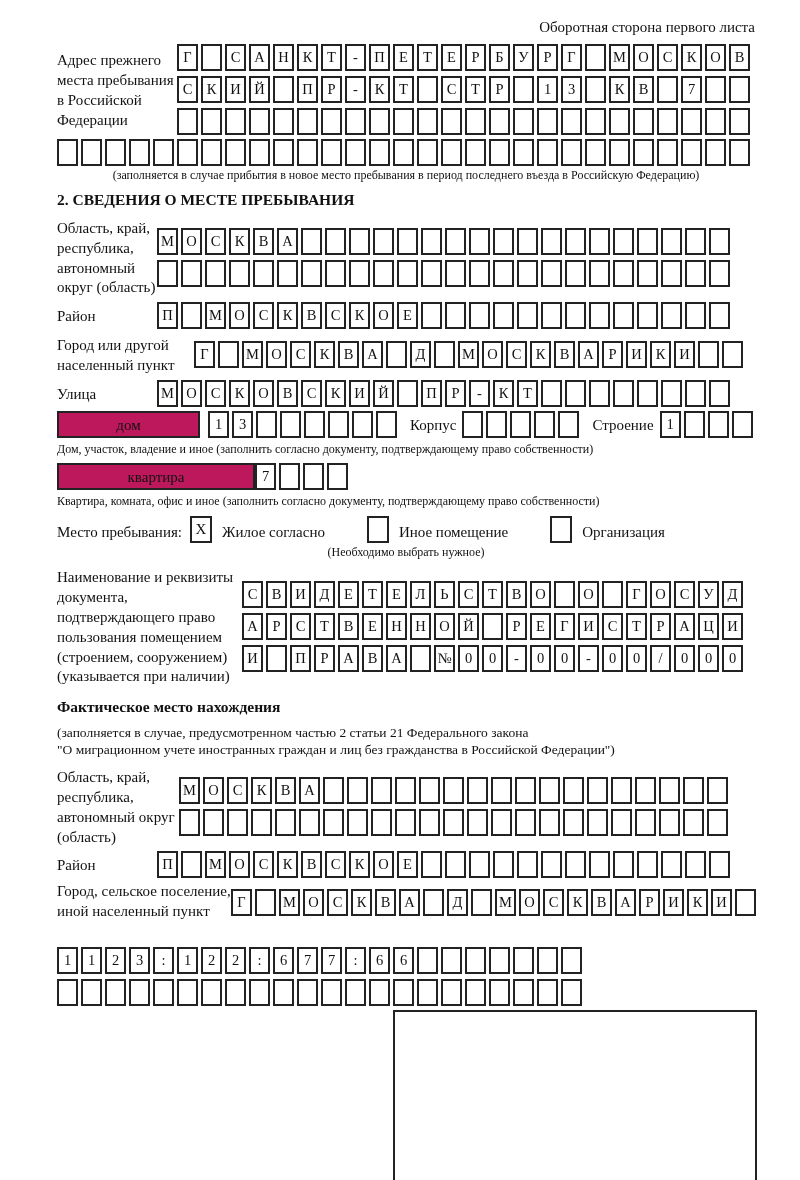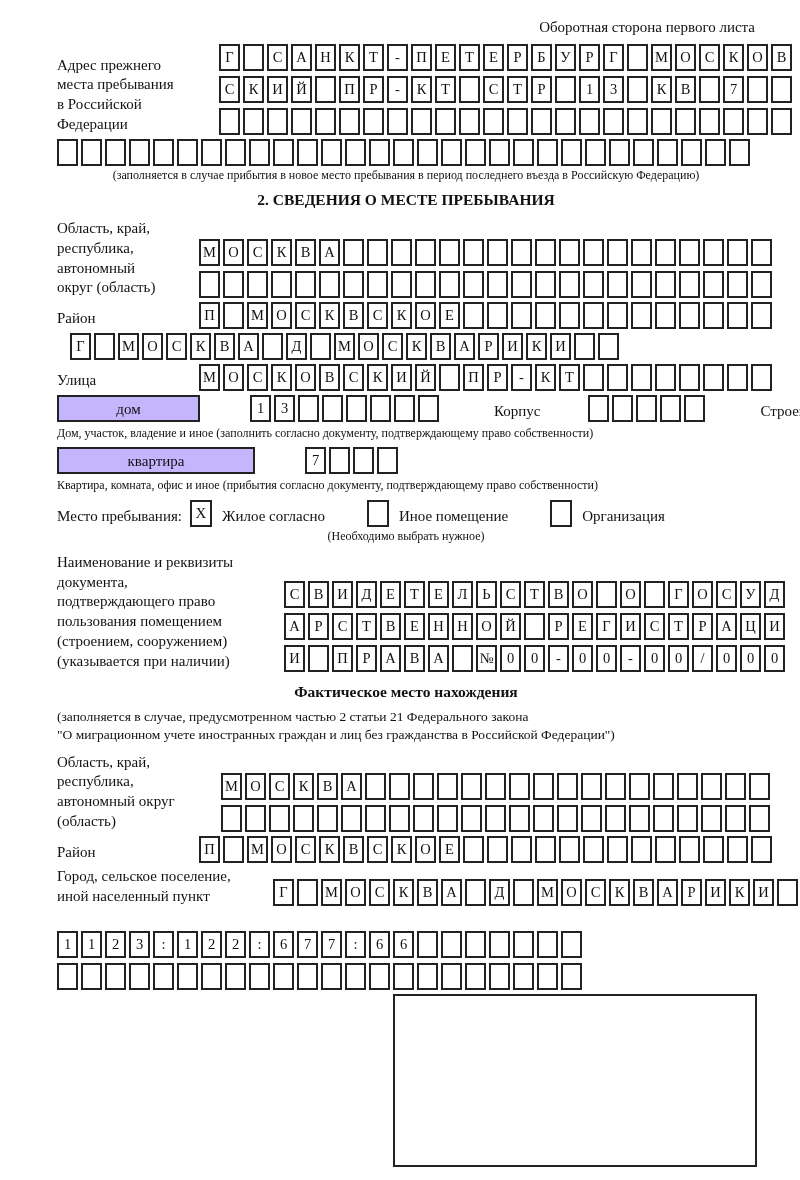--- a/index.html
+++ b/index.html
@@ -12,7 +12,7 @@
   }
   .right{text-align:right;}
   .center{text-align:center;}
-  .frow{display:flex;align-items:flex-end;margin-bottom:4px;gap:42px;}
+  .frow{display:flex;align-items:center;margin-bottom:4px;}
   .flabel{flex:0 0 auto;padding-top:3px;}
   .w120{width:120px;}
   .w100{width:100px;}

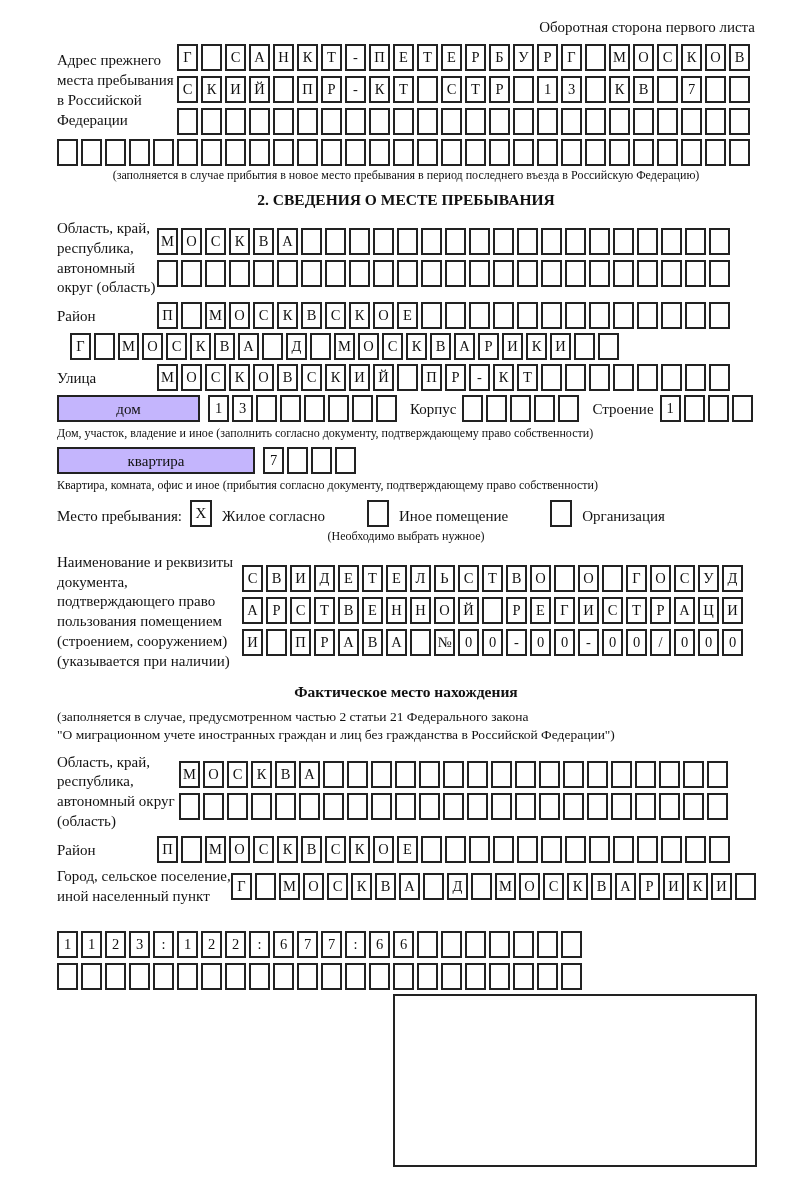--- a/index.html
+++ b/index.html
@@ -38,7 +38,7 @@
   .wb-kv{width:198px;margin-right:8px;}
   .inline-label{padding:3px 6px 0 10px;flex:0 0 auto;}
   .caption{font-size:12px;margin:1px 0 5px 0;}
-  .sec-title{font-weight:bold;text-align:center;margin:6px 0 6px 0;font-size:15.5px;}
+  .sec-title{font-weight:bold;margin:6px 0 6px 0;font-size:15.5px;}
   .chkrow{display:flex;align-items:flex-end;margin:6px 0 2px 0;}
   .chkbox{
     box-sizing:border-box;width:22px;height:27px;border:2px solid #222;

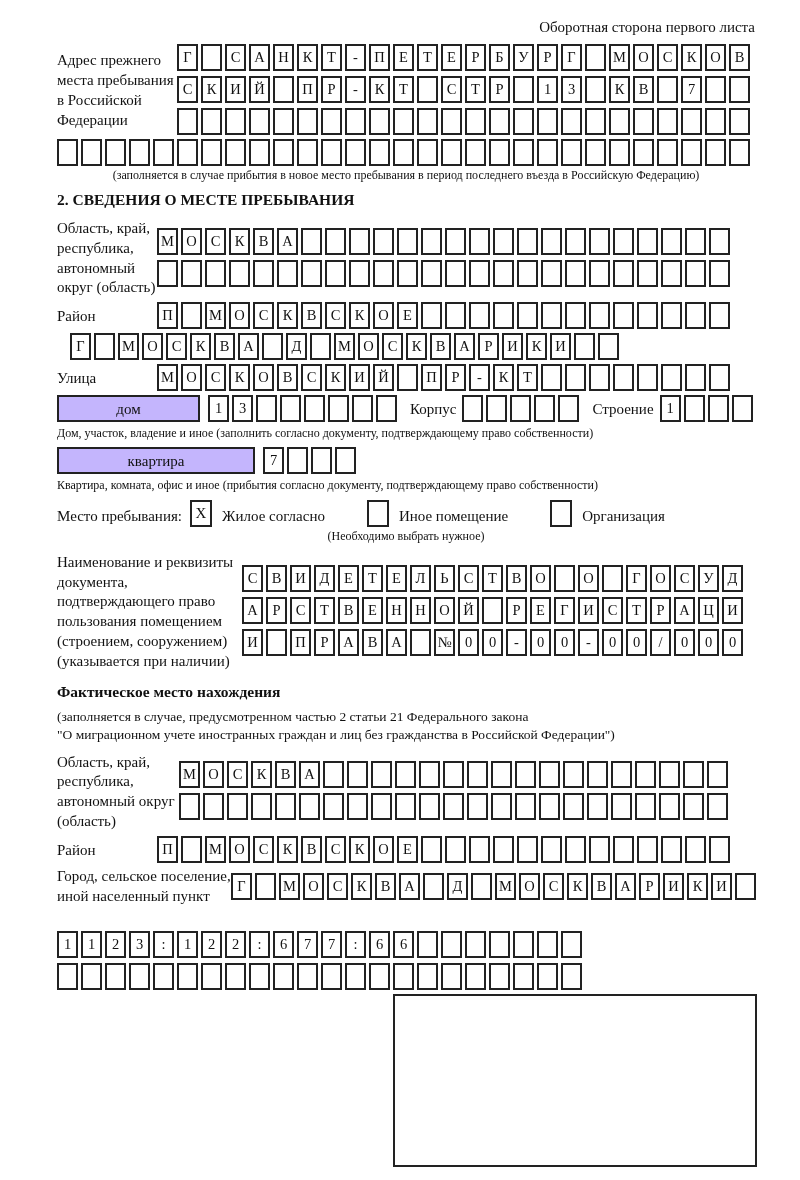--- a/index.html
+++ b/index.html
@@ -267,6 +267,7 @@
 </div>
 
 <div class="frow">
+  <div class="flabel w124">Город или другой населенный пункт</div>
   <div class="cells indent12">
       <span class="cell">Г</span>
       <span class="cell"></span>

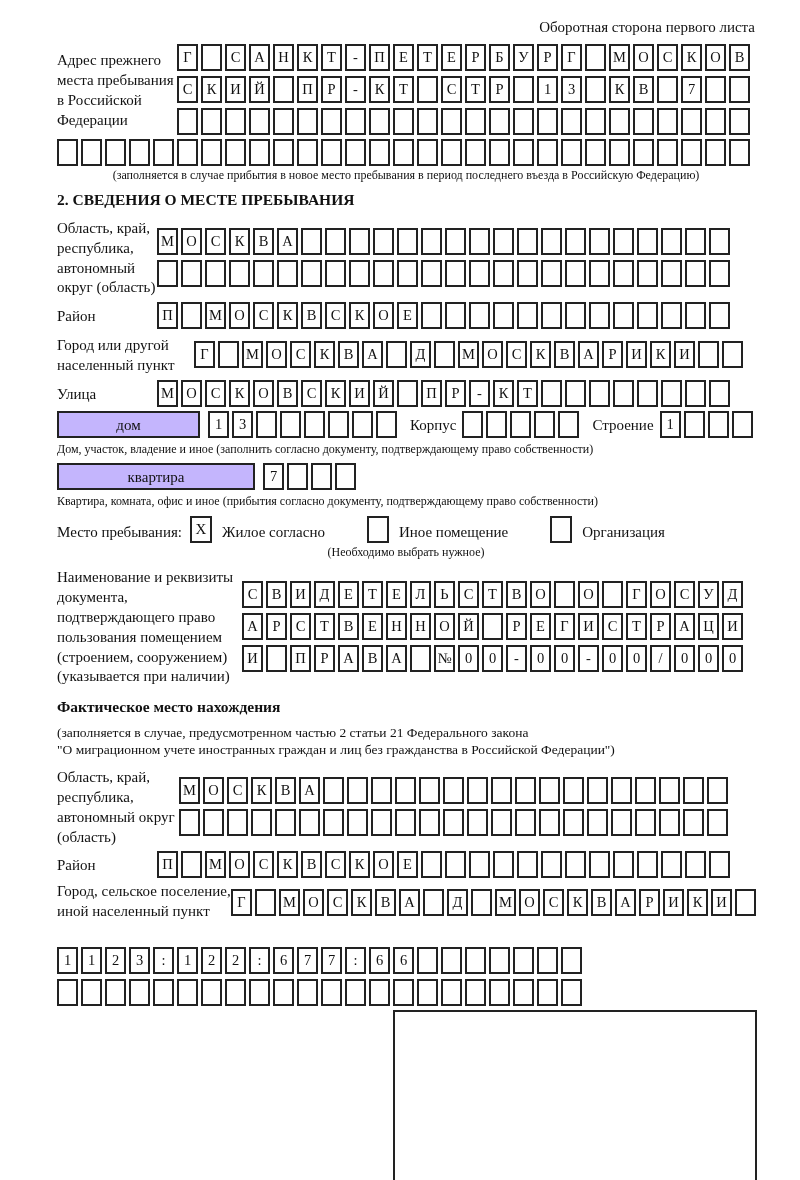--- a/index.html
+++ b/index.html
@@ -32,7 +32,7 @@
   }
   .widebox{
     box-sizing:border-box;height:27px;border:2px solid #222;
-    text-align:center;line-height:24px;background:#c4b5fd;flex:0 0 auto;
+    text-align:center;line-height:24px;background:#be185d;flex:0 0 auto;
   }
   .wb-dom{width:143px;margin-right:8px;}
   .wb-kv{width:198px;margin-right:8px;}

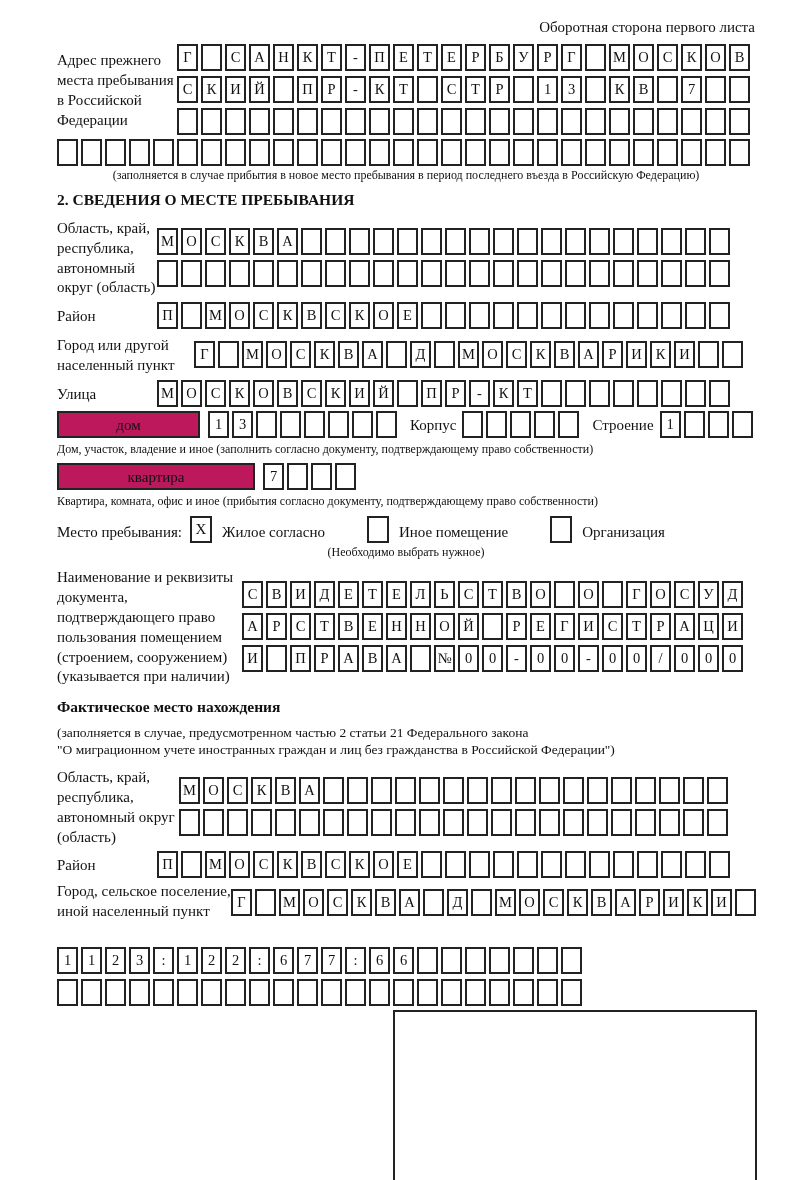--- a/index.html
+++ b/index.html
@@ -35,7 +35,7 @@
     text-align:center;line-height:24px;background:#be185d;flex:0 0 auto;
   }
   .wb-dom{width:143px;margin-right:8px;}
-  .wb-kv{width:198px;margin-right:8px;}
+  .wb-kv{width:198px;}
   .inline-label{padding:3px 6px 0 10px;flex:0 0 auto;}
   .caption{font-size:12px;margin:1px 0 5px 0;}
   .sec-title{font-weight:bold;margin:6px 0 6px 0;font-size:15.5px;}

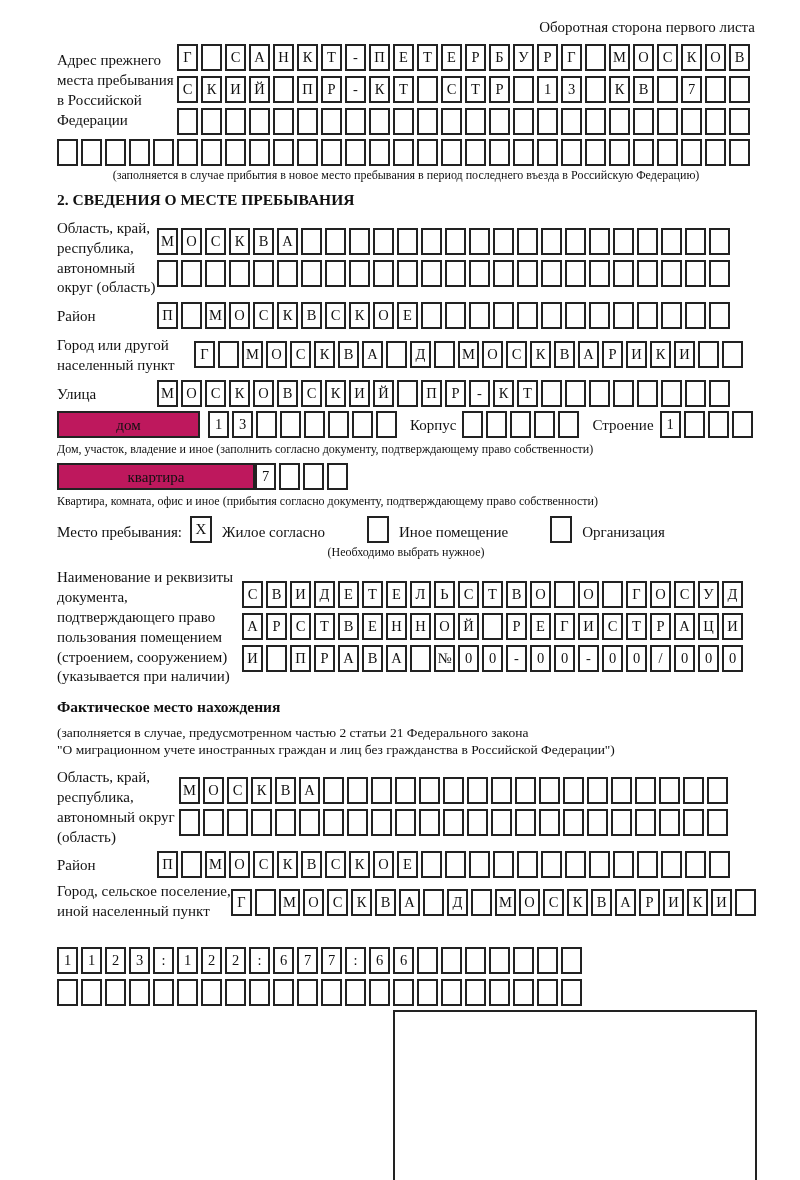--- a/index.html
+++ b/index.html
@@ -364,7 +364,7 @@
       <span class="cell"></span>
     </div>
 </div>
-<div class="caption">Квартира, комната, офис и иное (прибытия согласно документу, подтверждающему право собственности)</div>
+<div class="caption">Квартира, комната, офис и иное (заполнить согласно документу, подтверждающему право собственности)</div>
 
 <div class="chkrow">
   <div class="chklabel">Место пребывания:</div>

